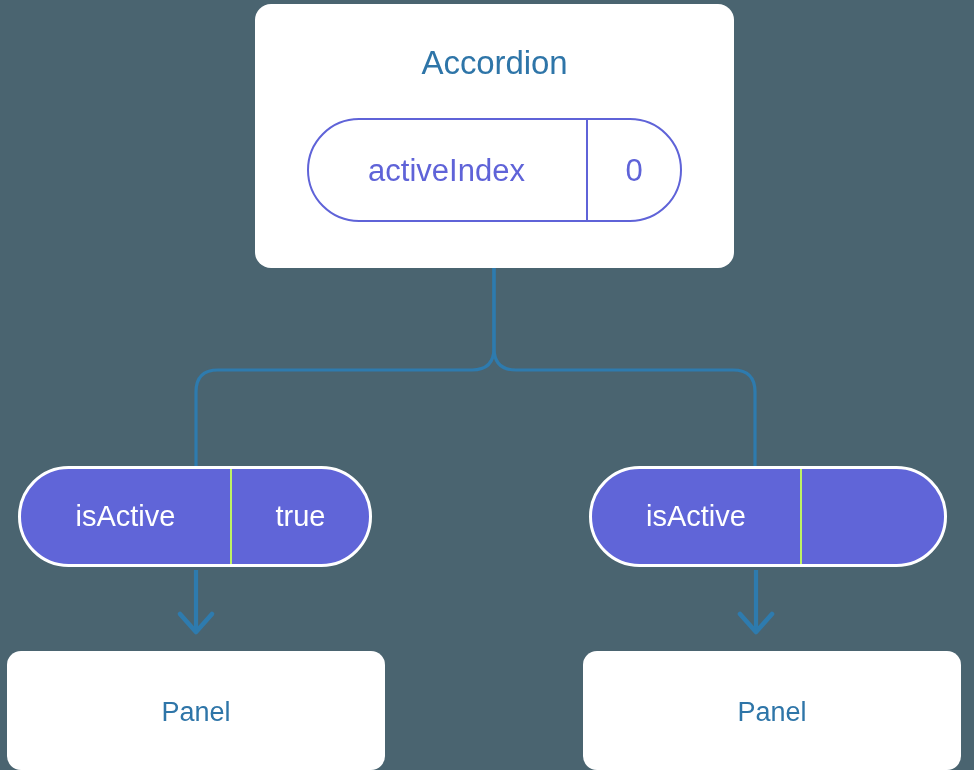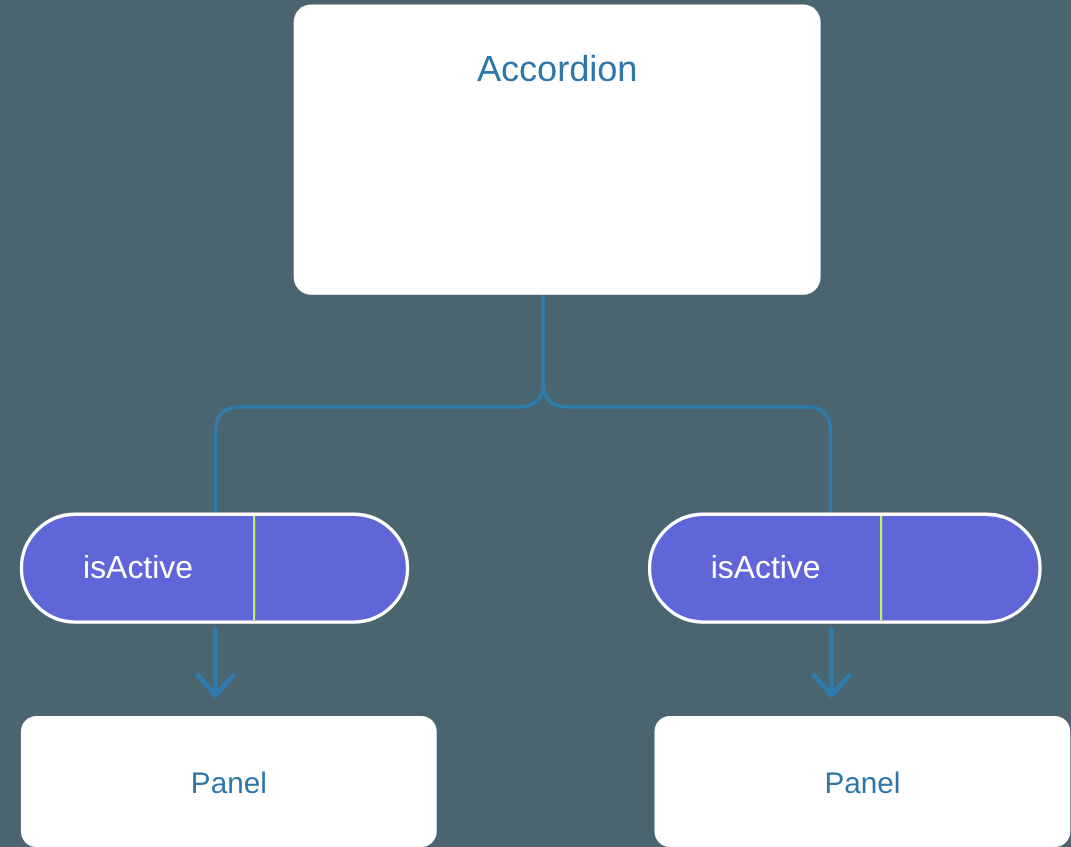--- a/index.html
+++ b/index.html
@@ -43,7 +43,6 @@
     display: flex;
     flex-direction: column;
     align-items: center;
-    margin-left: 12px;
   }
 
   #accordion-card {

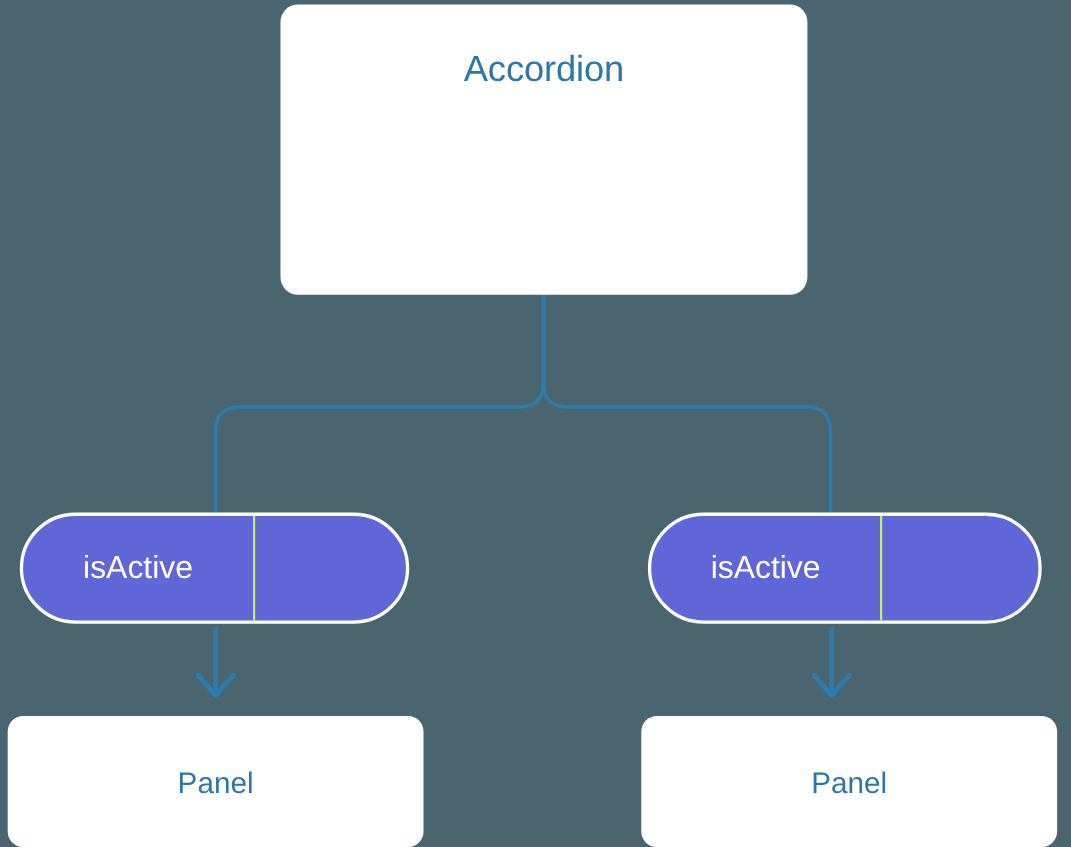--- a/index.html
+++ b/index.html
@@ -195,6 +195,10 @@
     <div class="card-title">Accordion</div>
   </div>
 
+  <div class="pill" id="state-pill">
+    <div class="pill-key">activeIndex</div>
+    <div class="pill-val">0</div>
+  </div>
 
   <div class="pill pill-filled" id="prop-pill-left">
     <div class="pill-key">isActive</div>

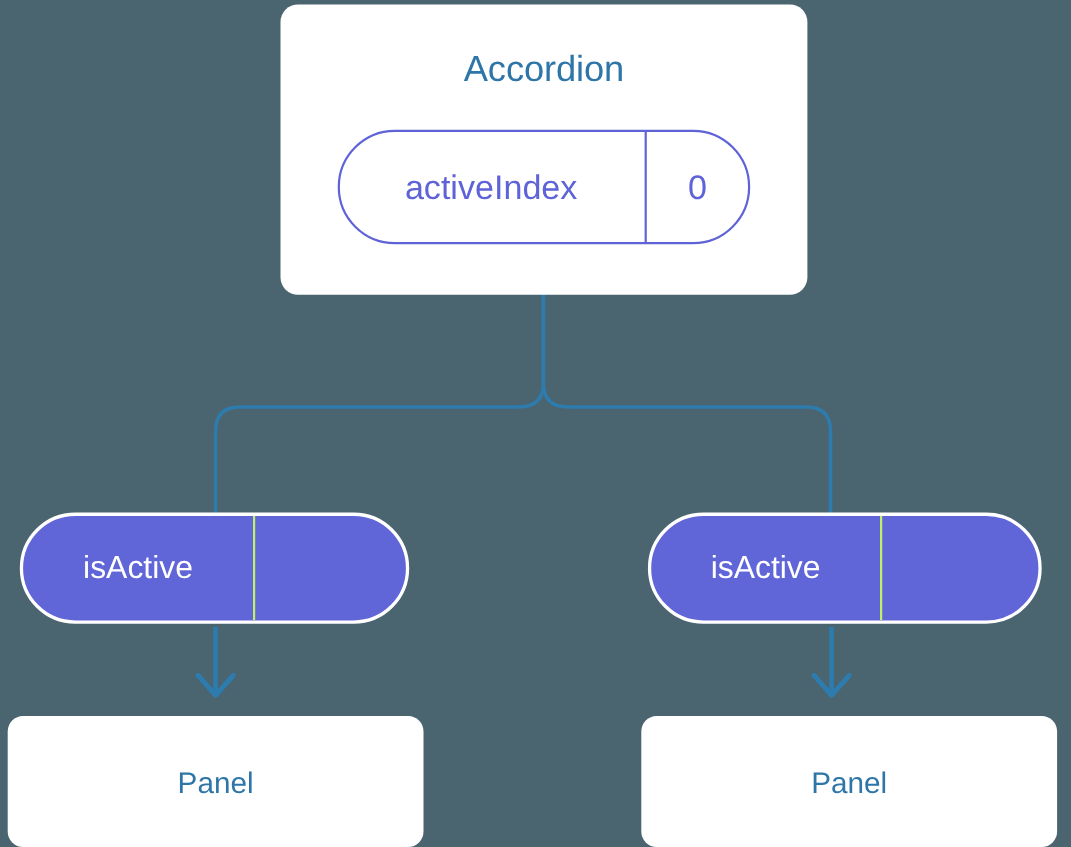--- a/index.html
+++ b/index.html
@@ -202,6 +202,7 @@
 
   <div class="pill pill-filled" id="prop-pill-left">
     <div class="pill-key">isActive</div>
+    <div class="pill-val">true</div>
   </div>
 
   <div class="card" id="panel-left">

